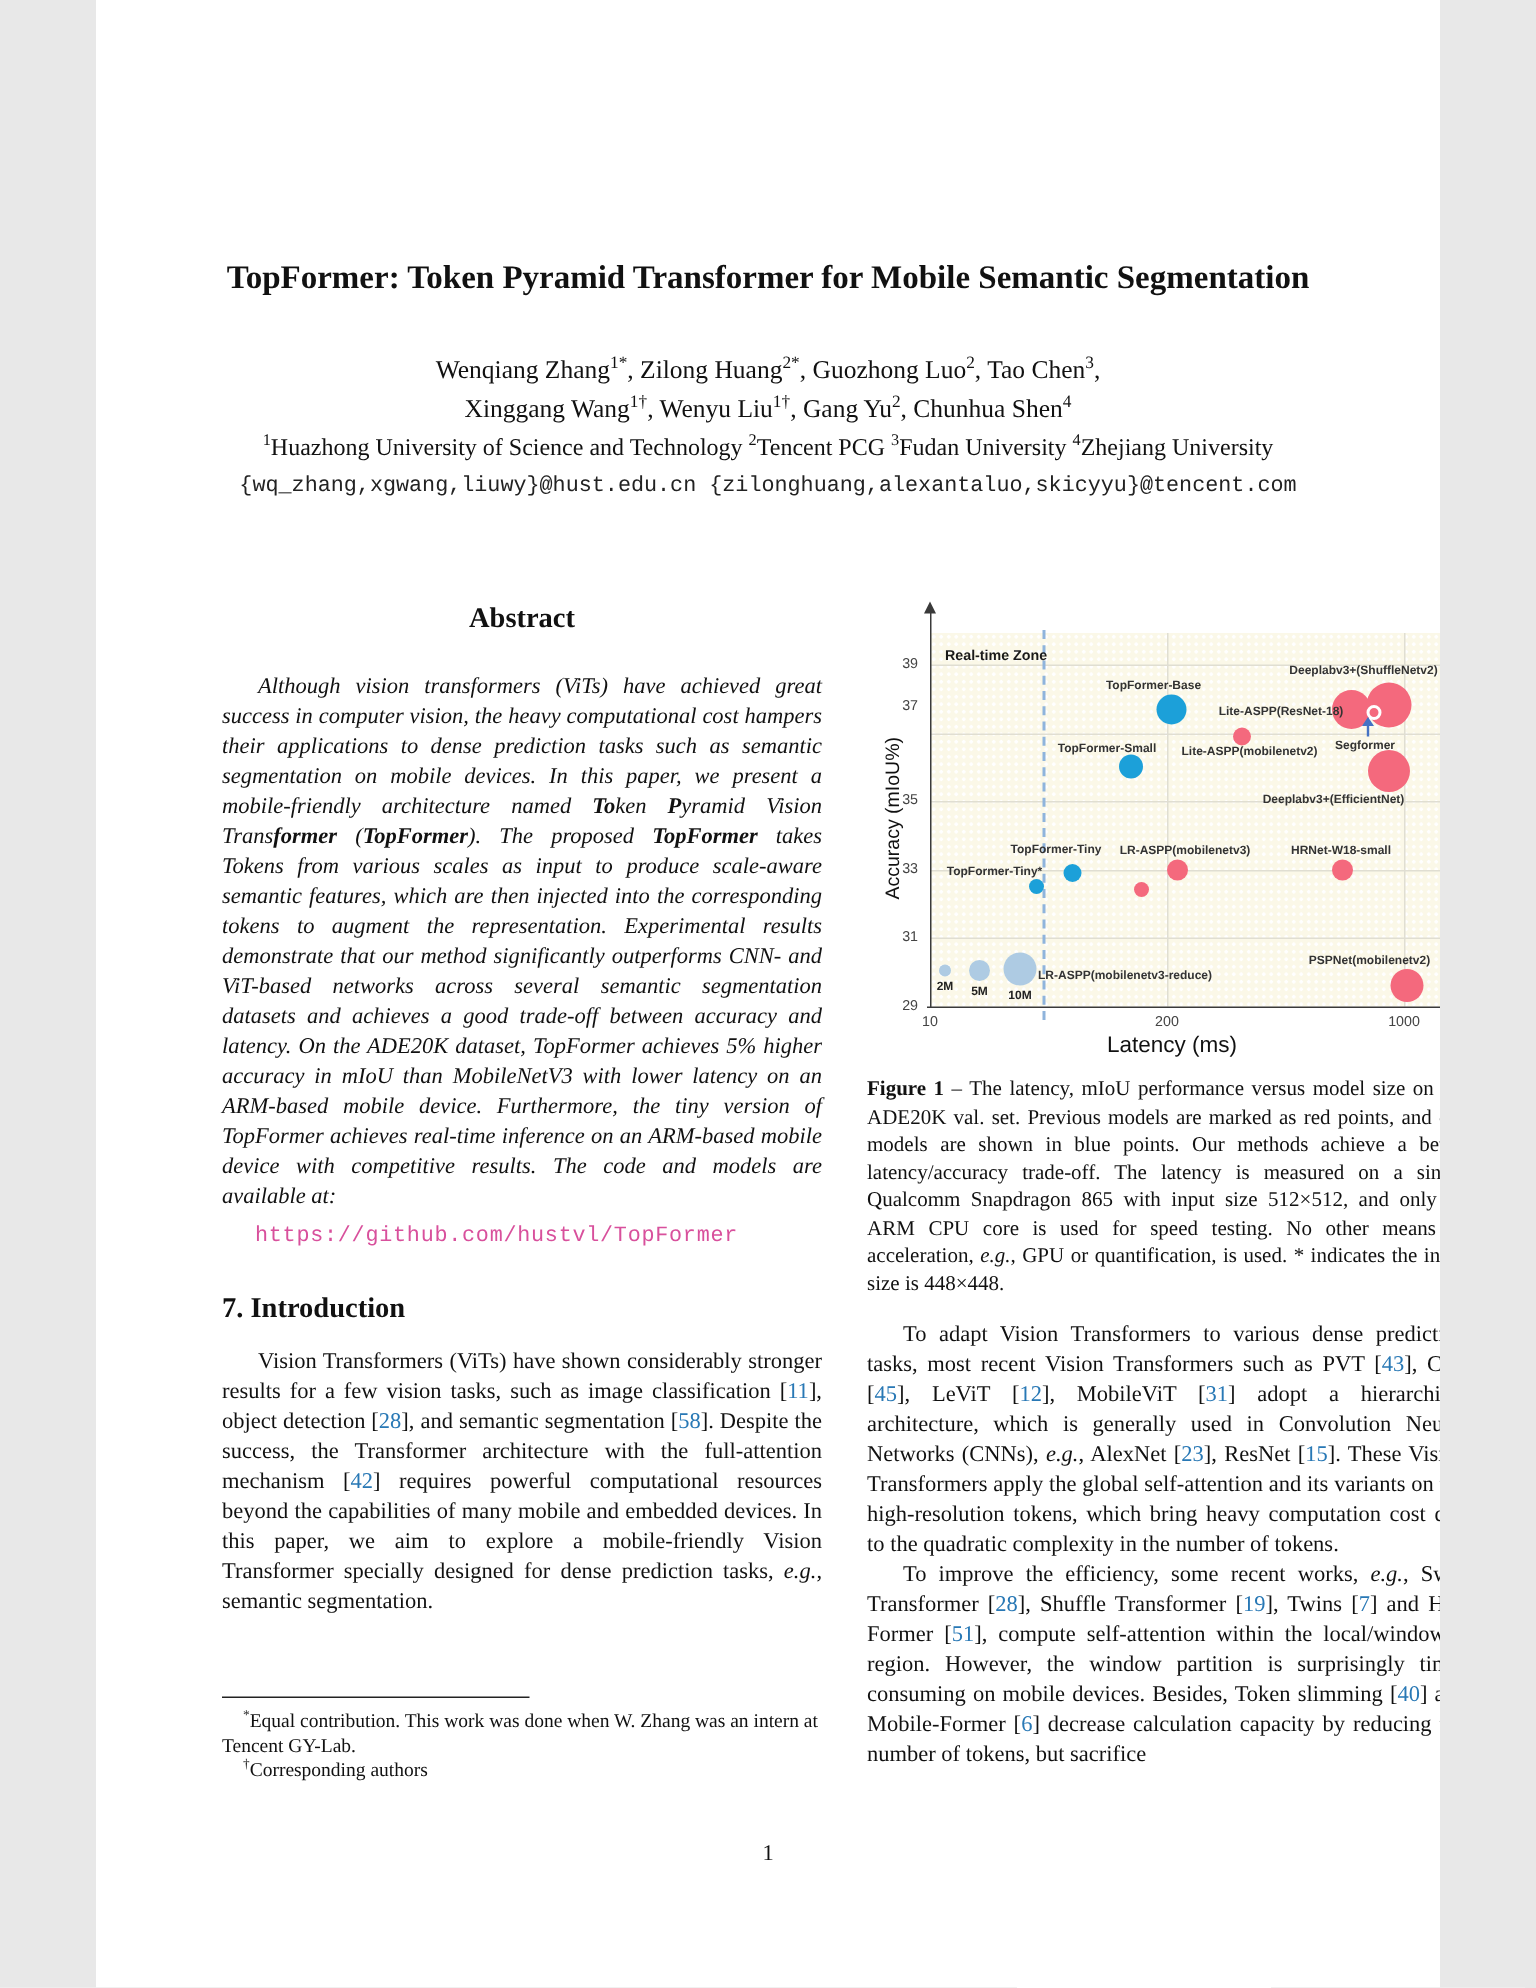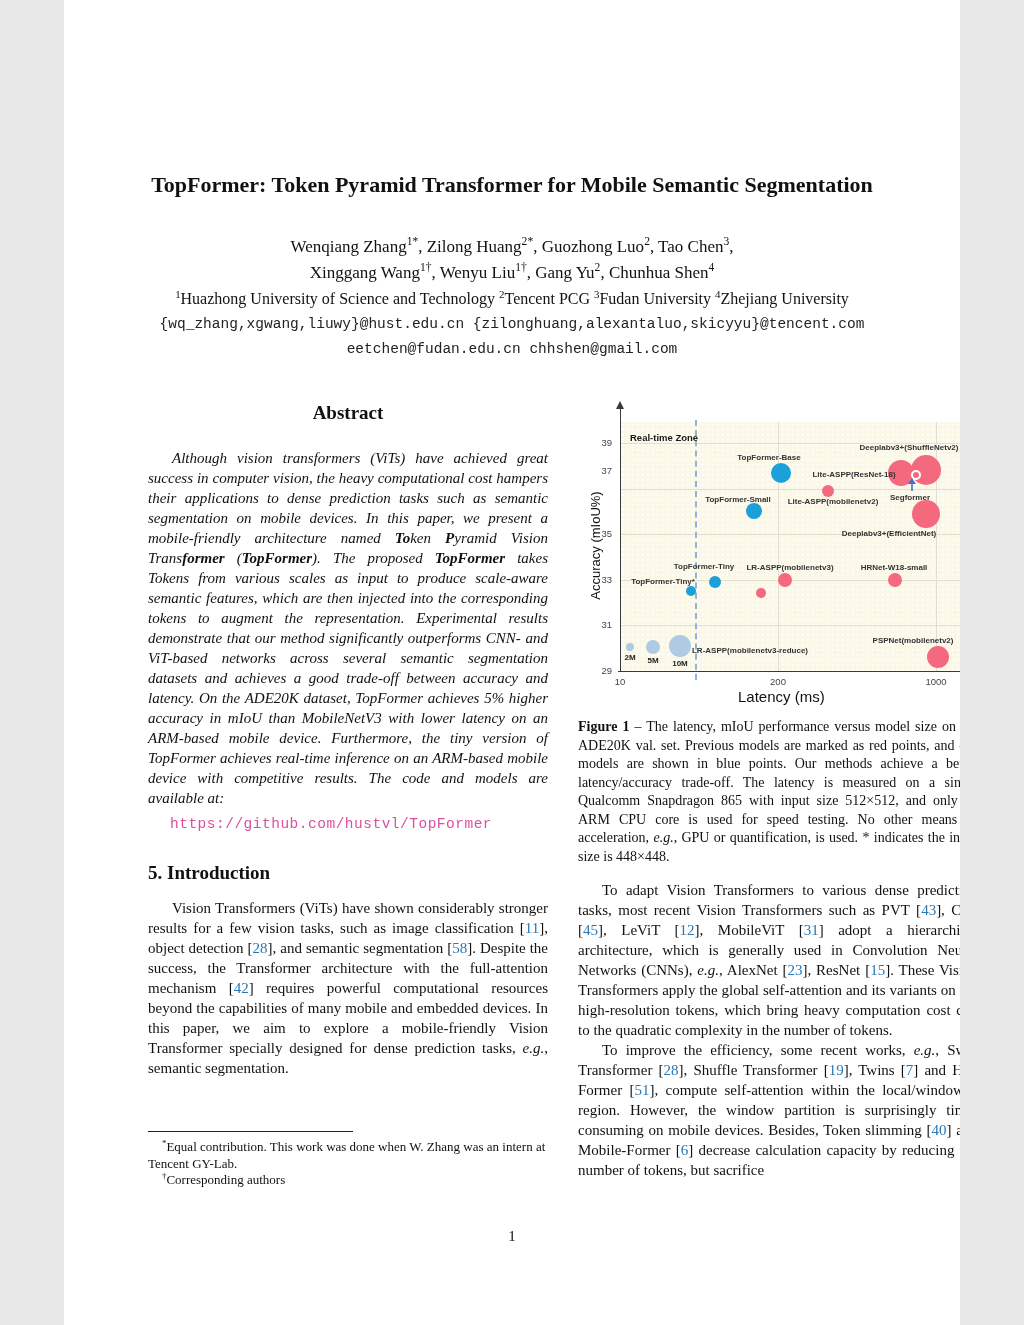--- a/index.html
+++ b/index.html
@@ -92,7 +92,6 @@
   <div class="authors2"><span>Xinggang Wang</span><sup>1†</sup><span>, Wenyu Liu</span><sup>1†</sup><span>, Gang Yu</span><sup>2</sup><span>, Chunhua Shen</span><sup>4</sup></div>
   <div class="affils"><sup>1</sup><span>Huazhong University of Science and Technology </span><sup>2</sup><span>Tencent PCG  </span><sup>3</sup><span>Fudan University </span><sup>4</sup><span>Zhejiang University</span></div>
   <div class="emails1">{wq_zhang,xgwang,liuwy}@hust.edu.cn {zilonghuang,alexantaluo,skicyyu}@tencent.com</div>
-  <div class="emails2">eetchen@fudan.edu.cn chhshen@gmail.com</div>
 
   <div class="col-left">
     <div class="abstract-h">Abstract</div>

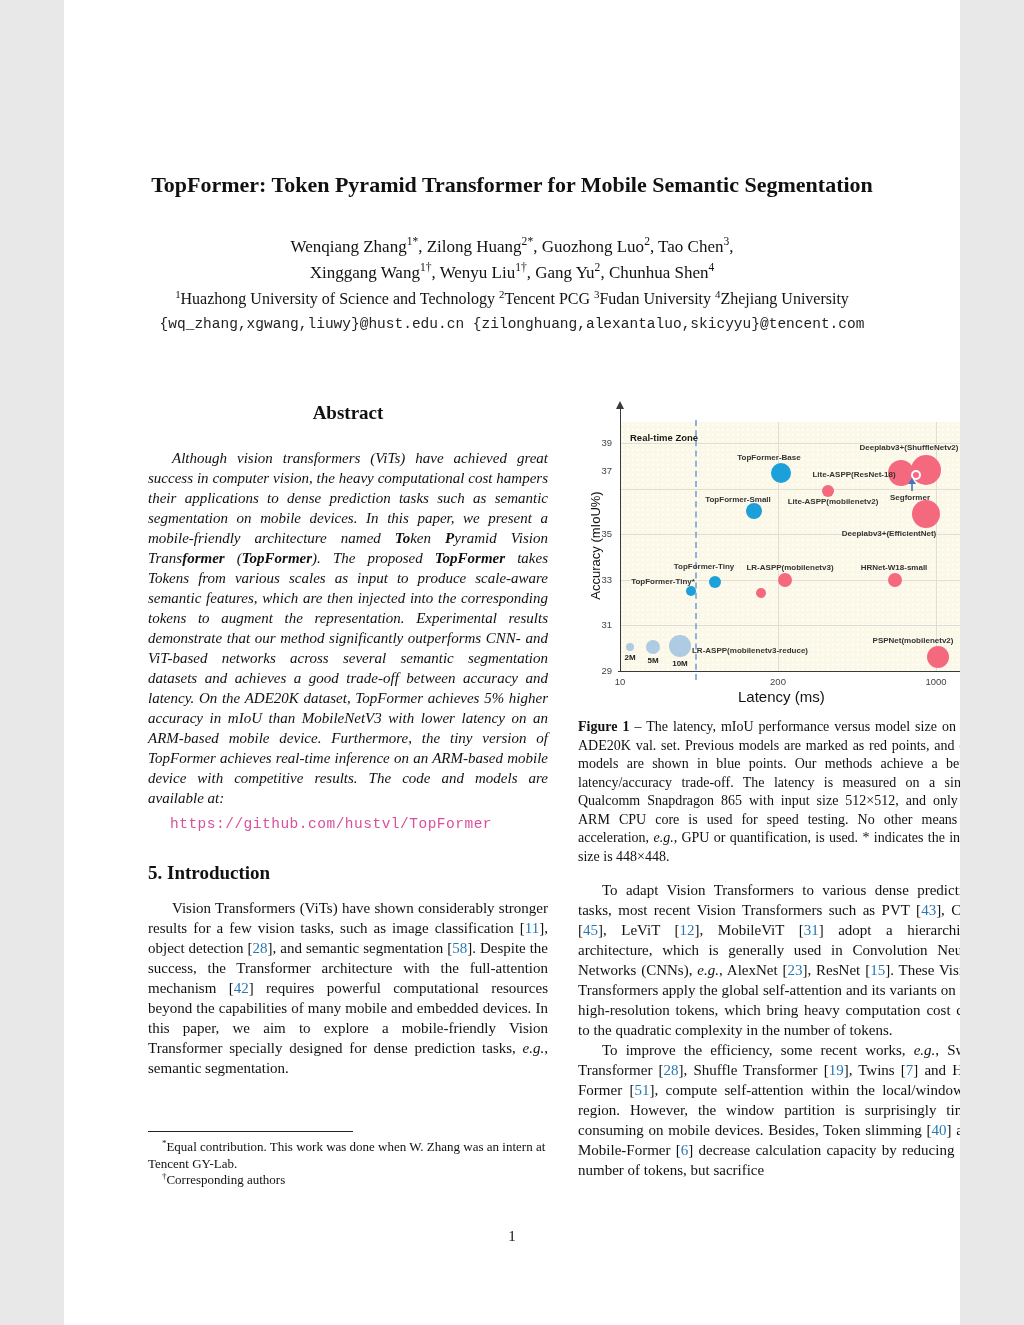--- a/index.html
+++ b/index.html
@@ -97,7 +97,7 @@
     <div class="abstract-h">Abstract</div>
     <p class="abstract-p"><span>Although vision transformers (ViTs) have achieved great success in computer vision, the heavy computational cost hampers their applications to dense prediction tasks such as semantic segmentation on mobile devices. In this paper, we present a mobile-friendly architecture named </span><span class="rt-bi">To</span><span>ken </span><span class="rt-bi">P</span><span>yramid Vision Trans</span><span class="rt-bi">former</span><span> (</span><span class="rt-bi">TopFormer</span><span>). The proposed </span><span class="rt-bi">TopFormer</span><span> takes Tokens from various scales as input to produce scale-aware semantic features, which are then injected into the corresponding tokens to augment the representation. Experimental results demonstrate that our method significantly outperforms CNN- and ViT-based networks across several semantic segmentation datasets and achieves a good trade-off between accuracy and latency. On the ADE20K dataset, TopFormer achieves 5% higher accuracy in mIoU than MobileNetV3 with lower latency on an ARM-based mobile device. Furthermore, the tiny version of TopFormer achieves real-time inference on an ARM-based mobile device with competitive results. The code and models are available at:</span></p>
     <div class="code-link">https://github.com/hustvl/TopFormer</div>
-    <div class="sec-h">5. Introduction</div>
+    <div class="sec-h">7. Introduction</div>
     <p class="body-p"><span>Vision Transformers (ViTs) have shown considerably stronger results for a few vision tasks, such as image classification [</span><span class="rt-c">11</span><span>], object detection [</span><span class="rt-c">28</span><span>], and semantic segmentation [</span><span class="rt-c">58</span><span>]. Despite the success, the Transformer architecture with the full-attention mechanism [</span><span class="rt-c">42</span><span>] requires powerful computational resources beyond the capabilities of many mobile and embedded devices. In this paper, we aim to explore a mobile-friendly Vision Transformer specially designed for dense prediction tasks, </span><span class="rt-i">e.g.</span><span>, semantic segmentation.</span></p>
   </div>
 

